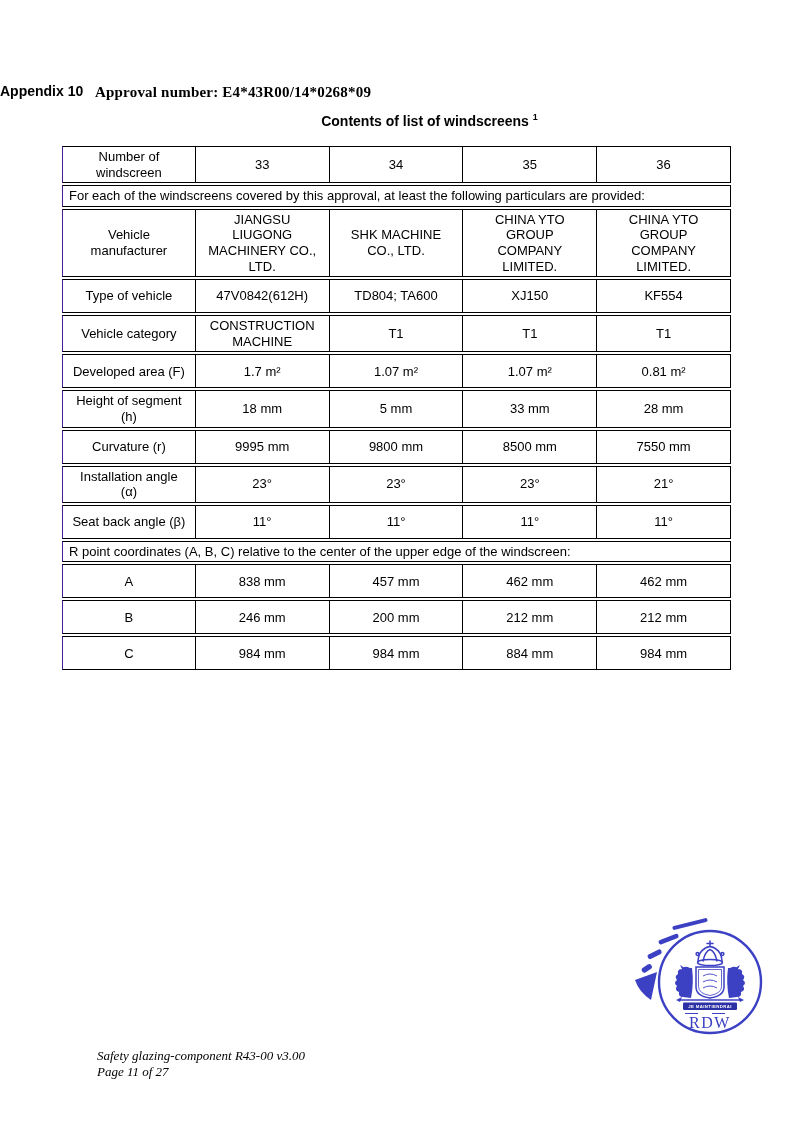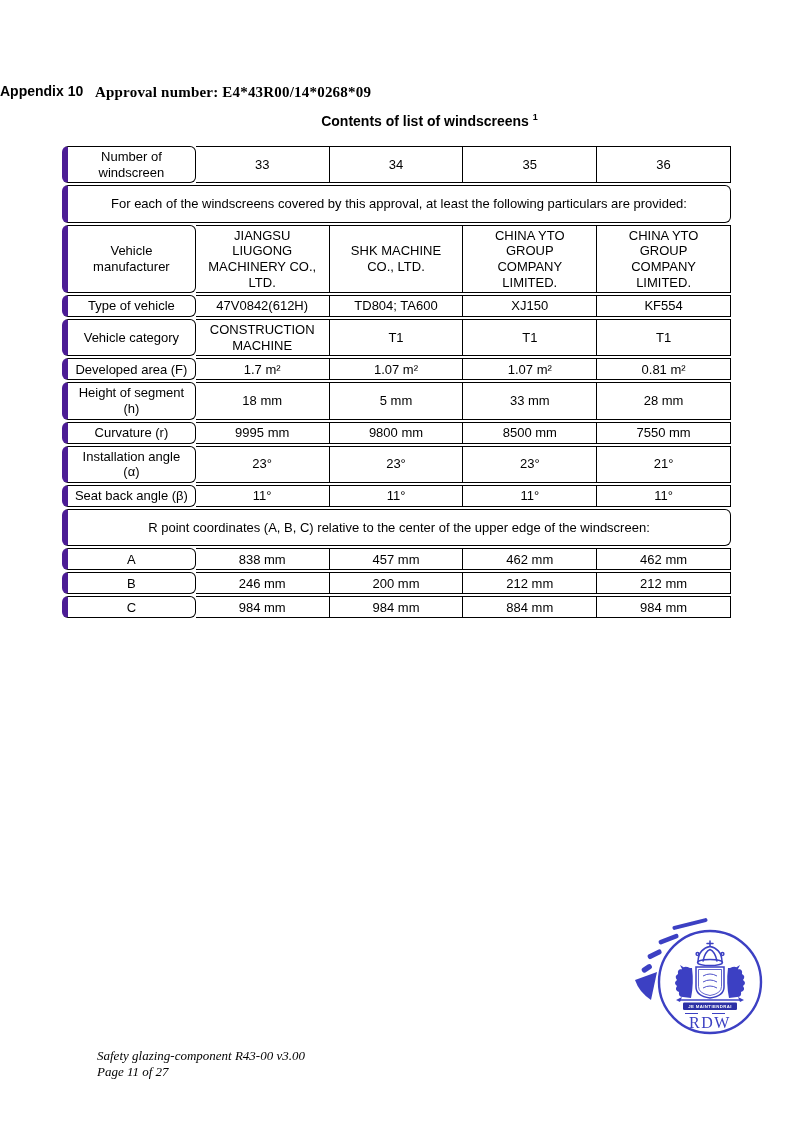--- a/index.html
+++ b/index.html
@@ -37,7 +37,7 @@
     padding:2px 5px;text-align:center;vertical-align:middle;
     line-height:1.2;white-space:pre-line;overflow:hidden;
   }
-  td:first-child{border-left:6px solid #4c1d95;border-radius:6px;}
+  td:first-child{border-left:1px solid #4c1d95;}
   td.full{text-align:center;padding:10px 6px;margin-top:43px;}
   tr{height:22px;}
   

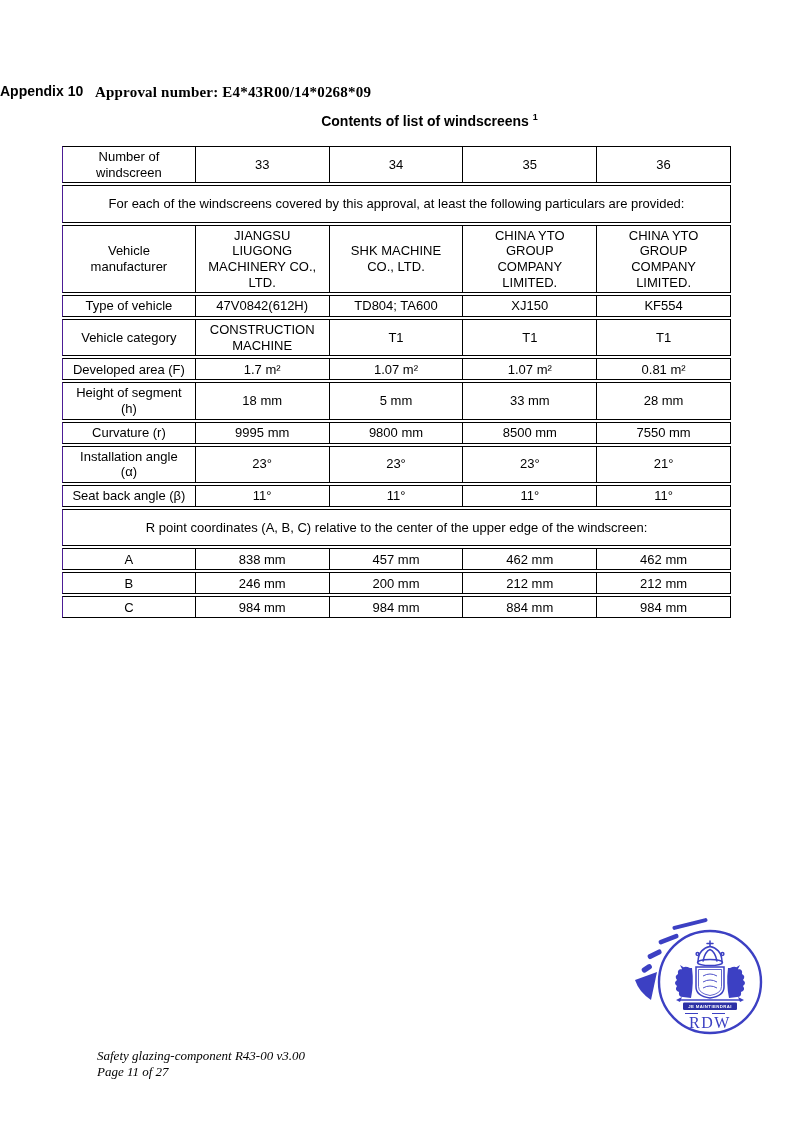--- a/index.html
+++ b/index.html
@@ -38,7 +38,7 @@
     line-height:1.2;white-space:pre-line;overflow:hidden;
   }
   td:first-child{border-left:1px solid #4c1d95;}
-  td.full{text-align:center;padding:10px 6px;margin-top:43px;}
+  td.full{text-align:left;padding:2px 6px;margin-top:43px;}
   tr{height:22px;}
   
   .stamp{position:absolute;left:630px;top:918px;width:150px;height:128px;}

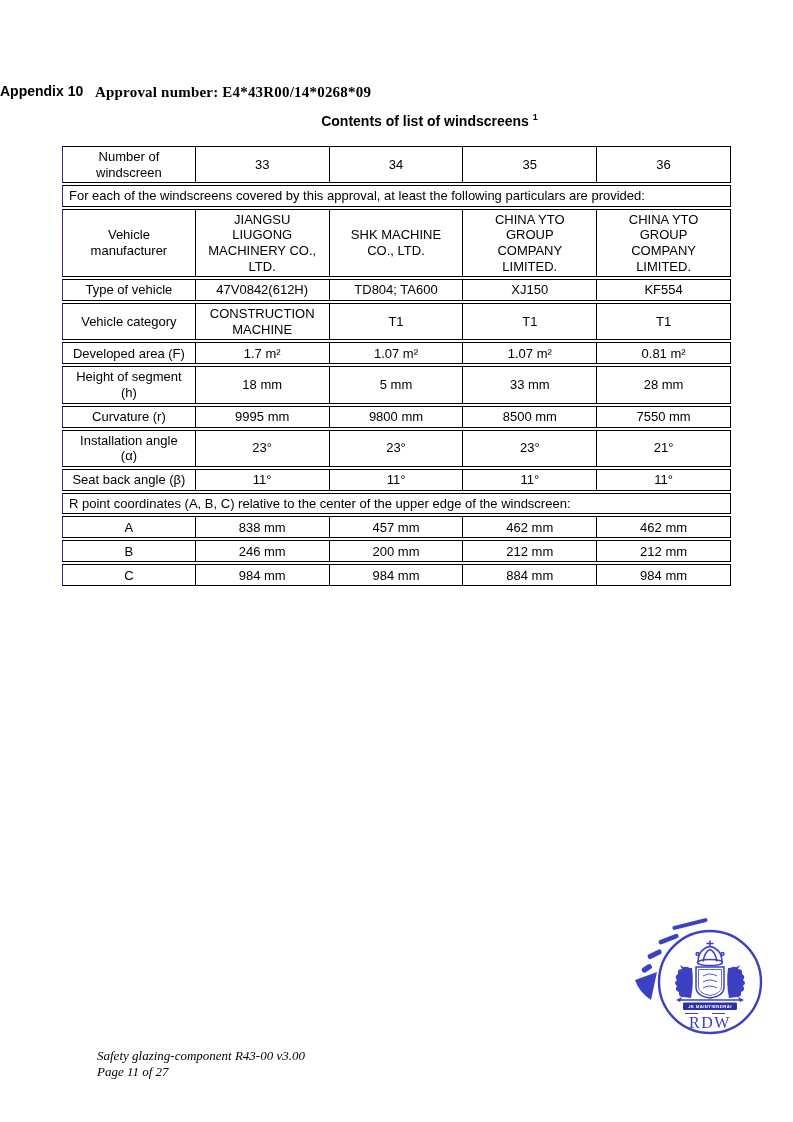--- a/index.html
+++ b/index.html
@@ -39,7 +39,7 @@
   }
   td:first-child{border-left:1px solid #4c1d95;}
   td.full{text-align:left;padding:2px 6px;margin-top:43px;}
-  tr{height:22px;}
+  tr{height:34px;}
   
   .stamp{position:absolute;left:630px;top:918px;width:150px;height:128px;}
   .stamp svg{width:100%;height:100%;}

